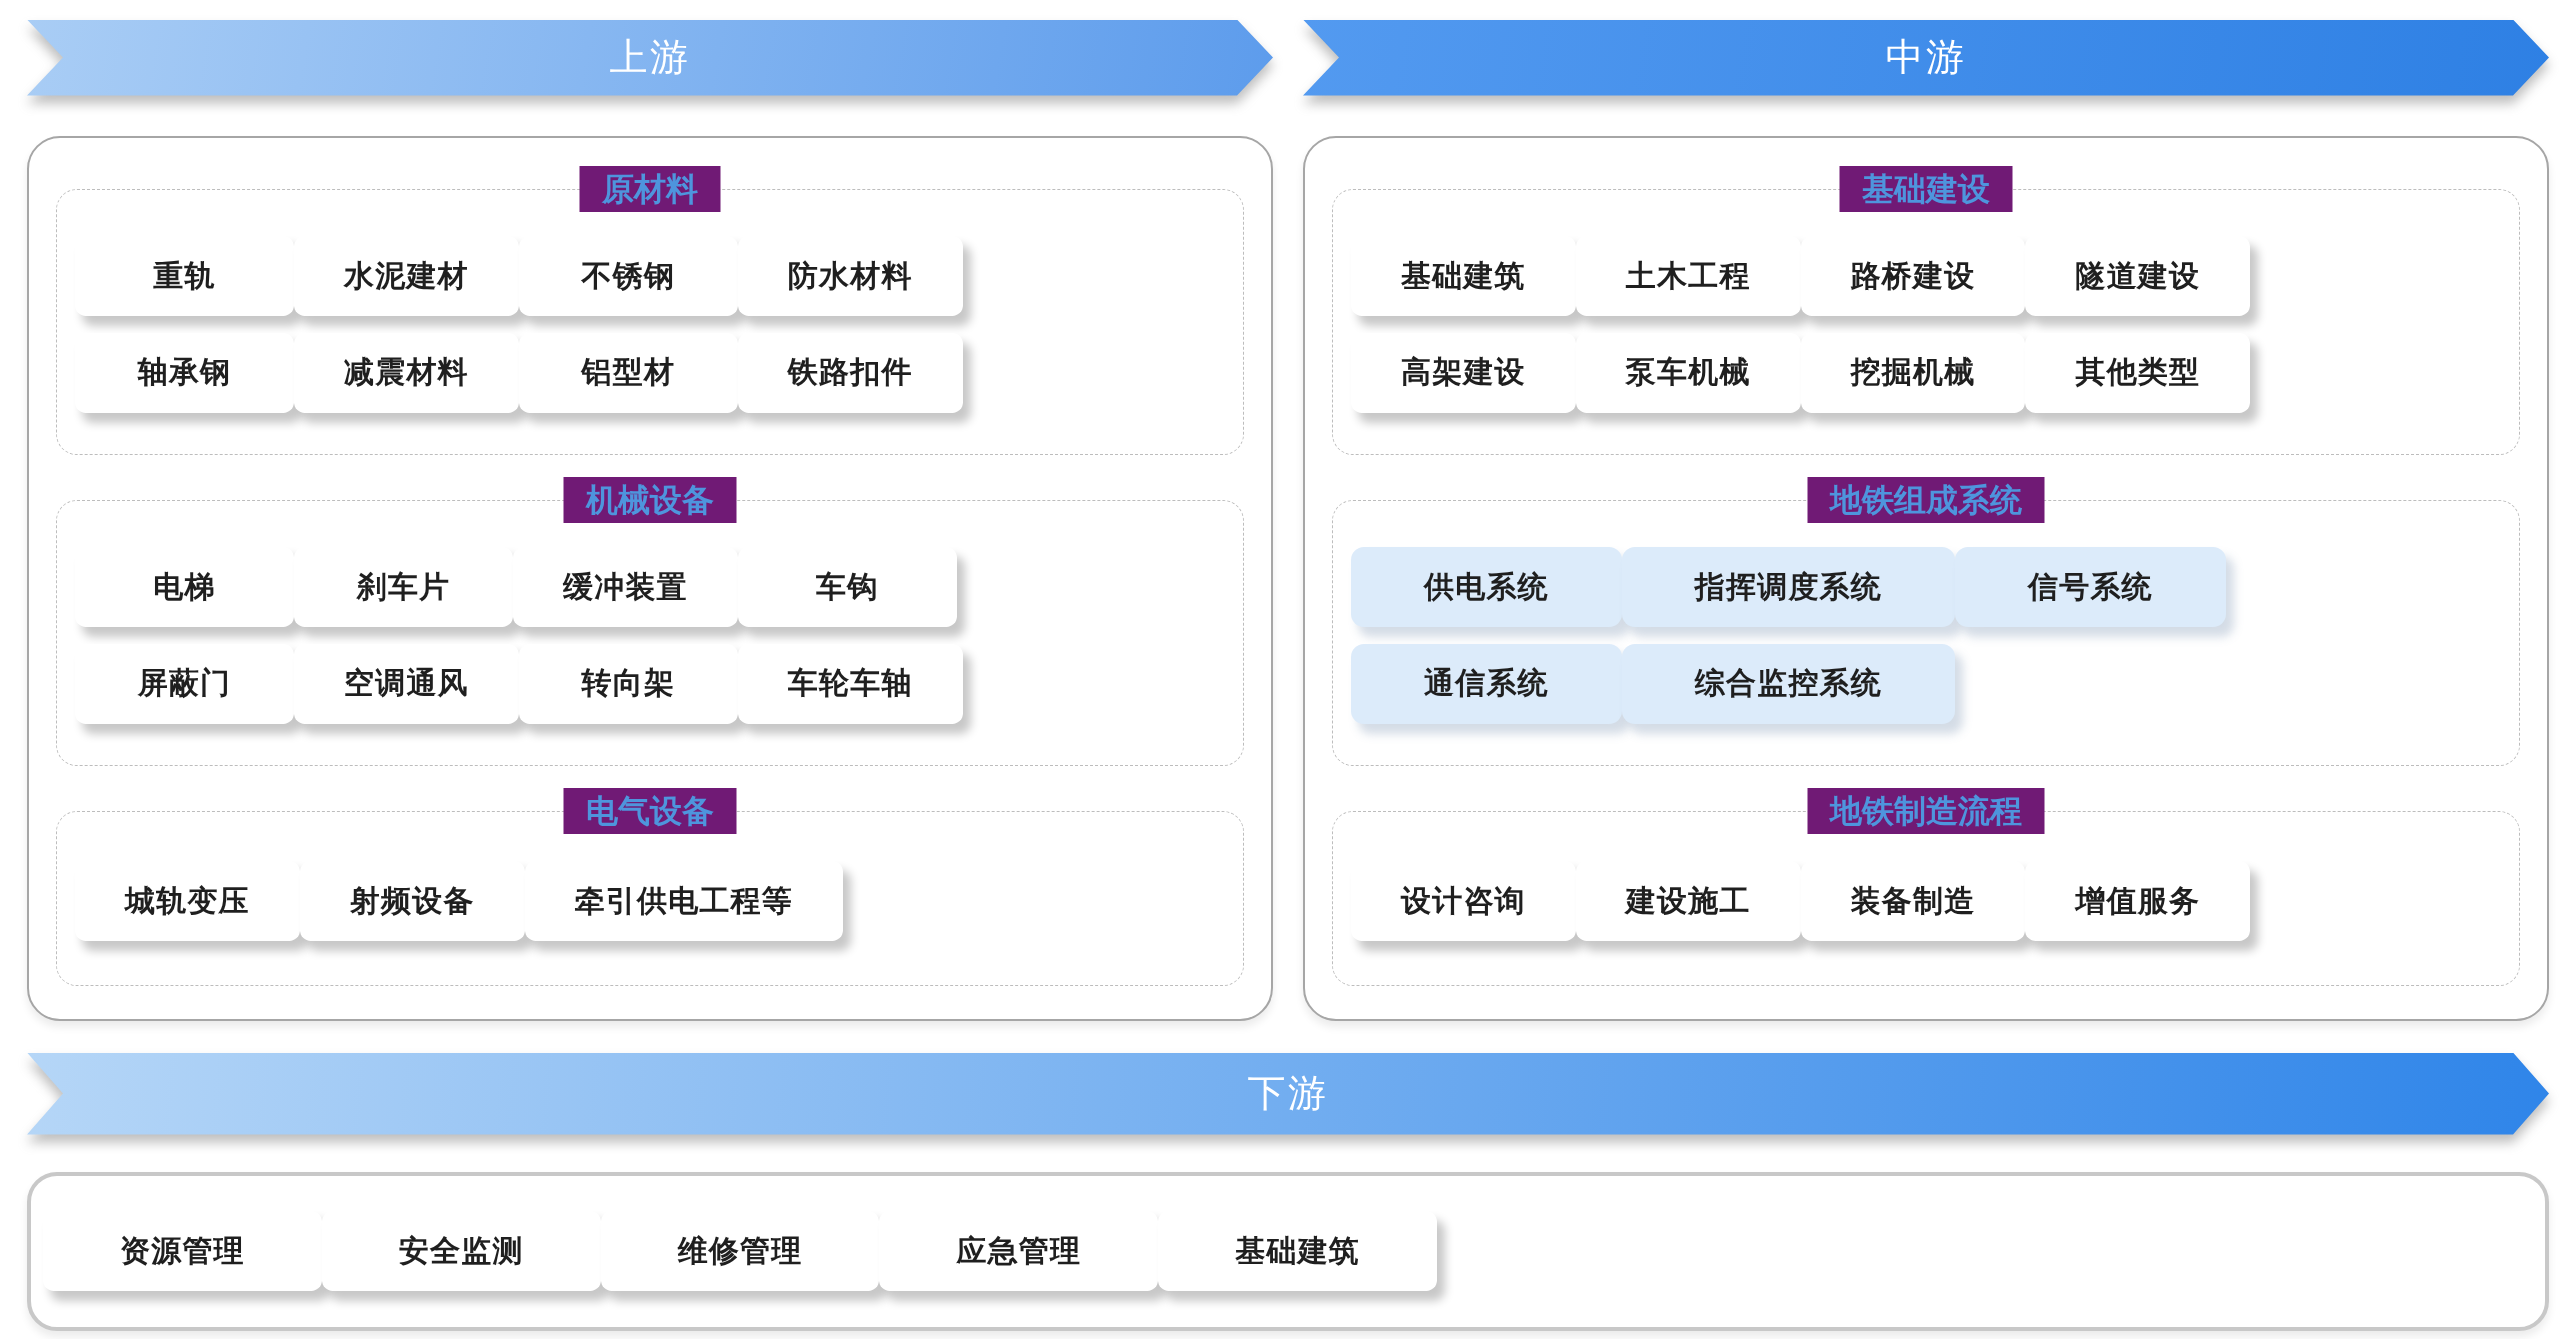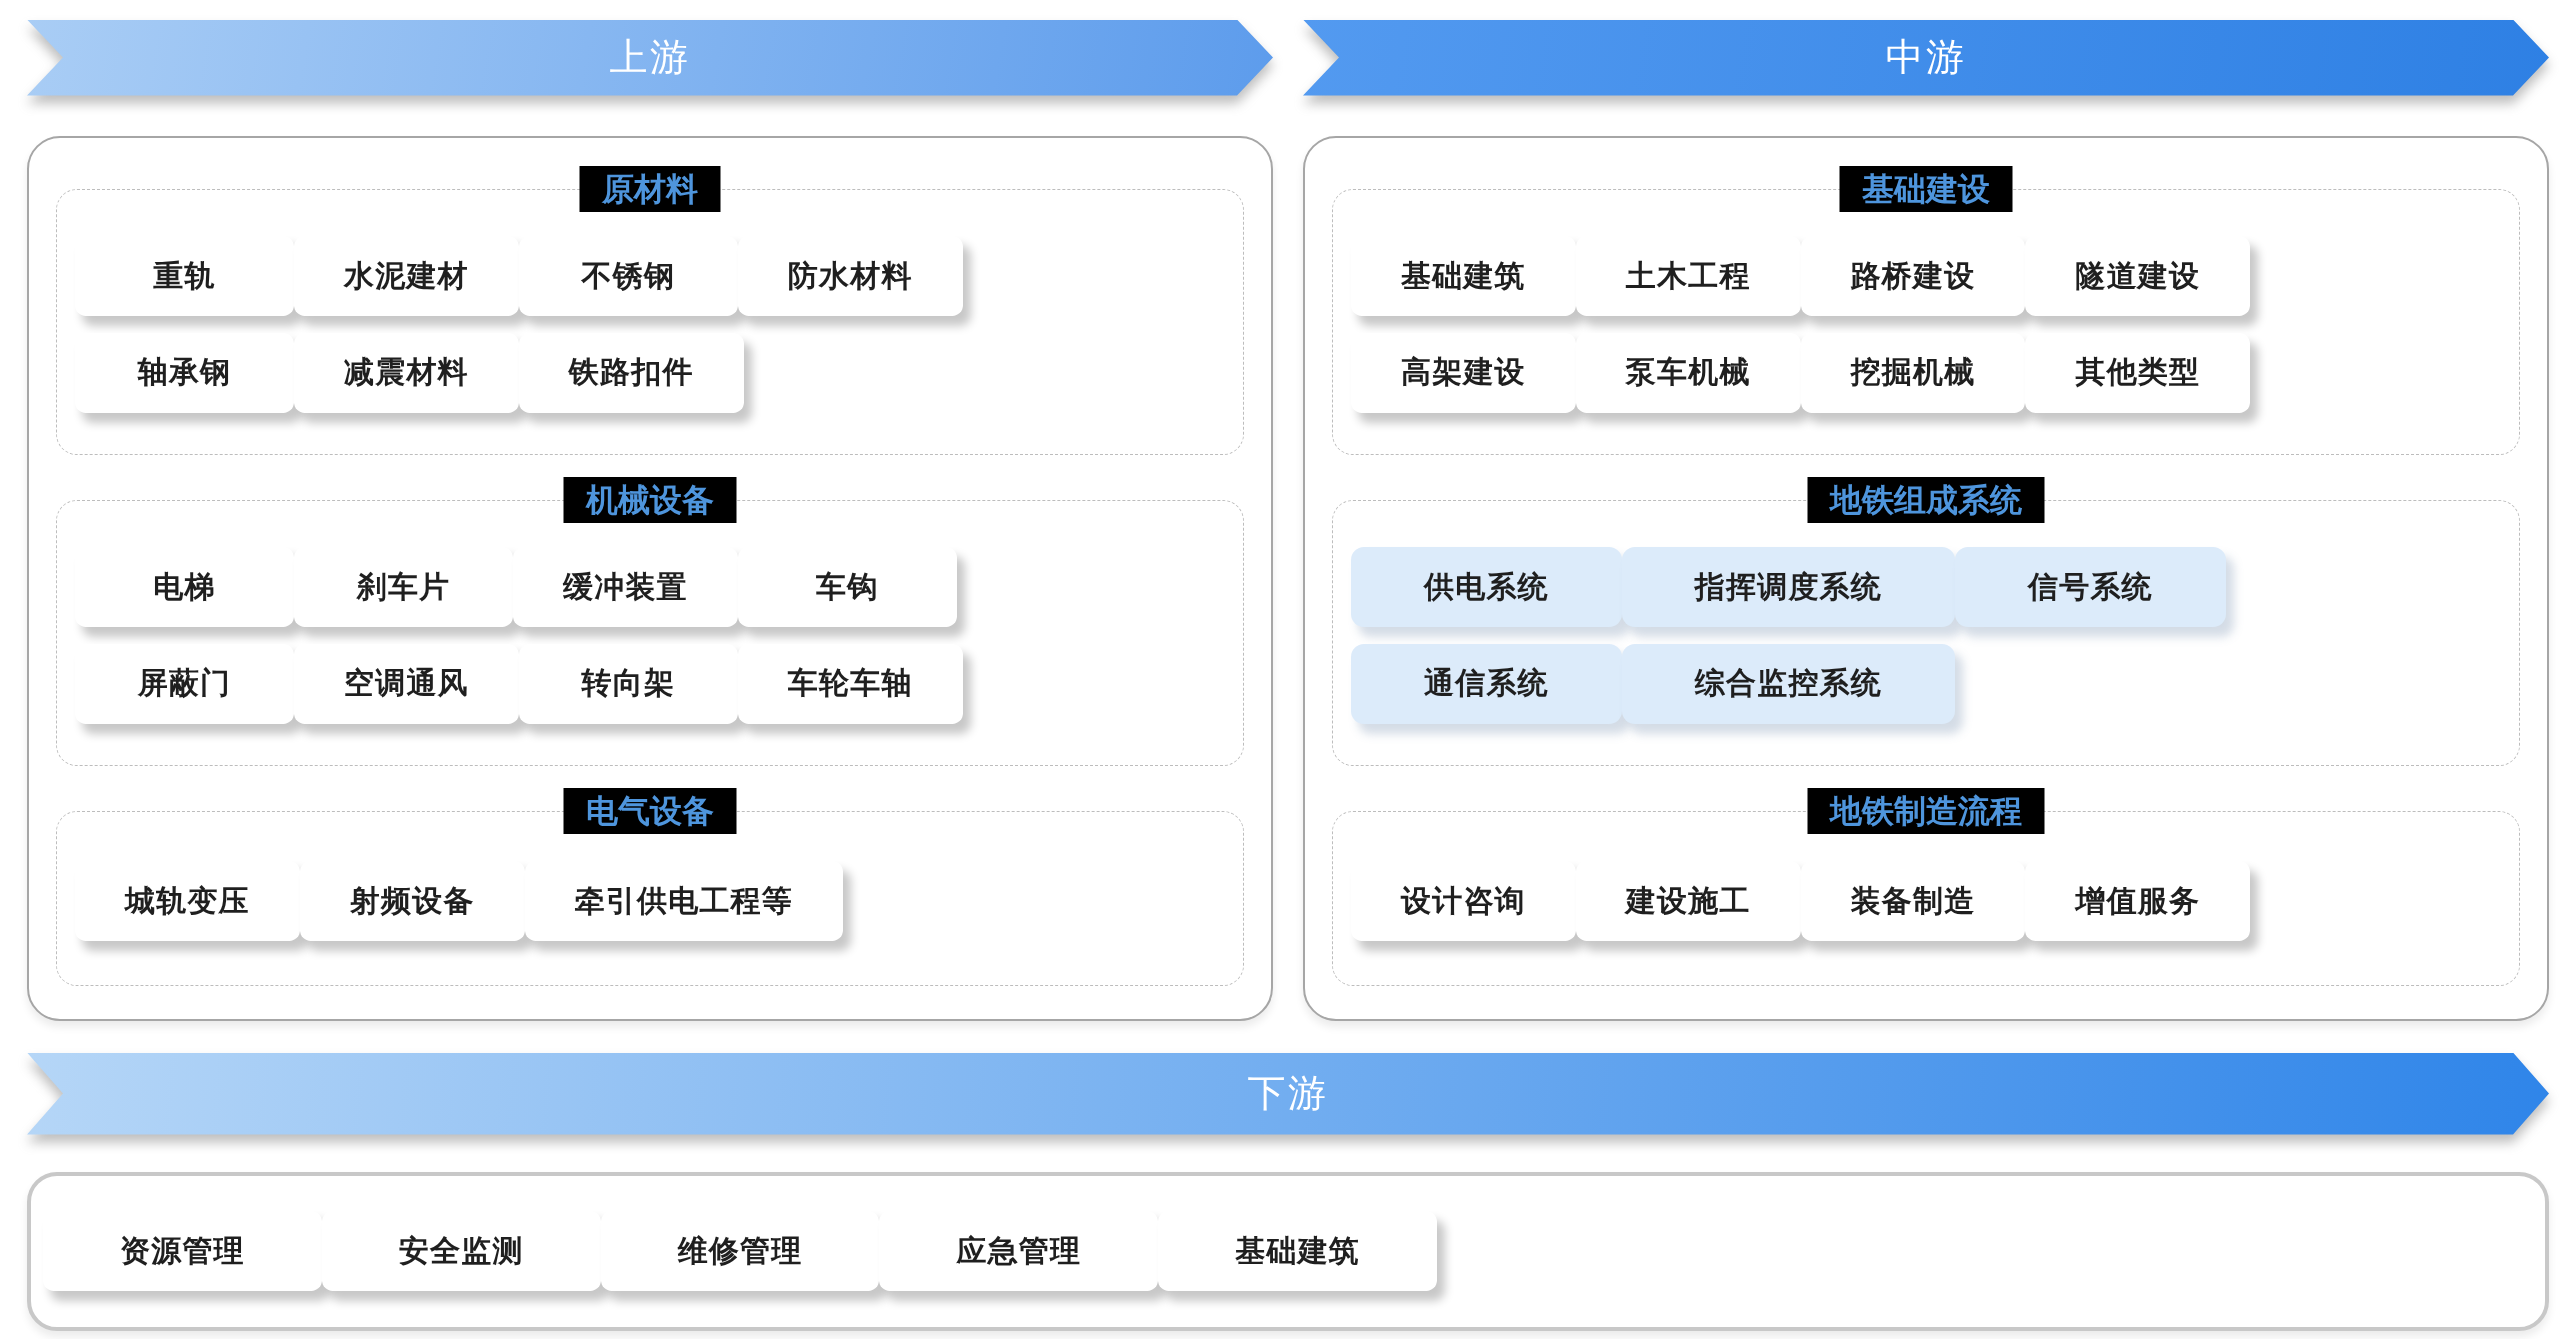--- a/index.html
+++ b/index.html
@@ -53,7 +53,7 @@
   }
   .section-title{
     position:absolute;top:-24px;left:50%;transform:translateX(-50%);
-    background:#000000;padding:0 22.5px;white-space:nowrap;
+    background:#701a75;padding:0 22.5px;white-space:nowrap;
     color:var(--section-title-blue);font-size:32px;font-weight:600;line-height:46px;text-align:right;
   }
 

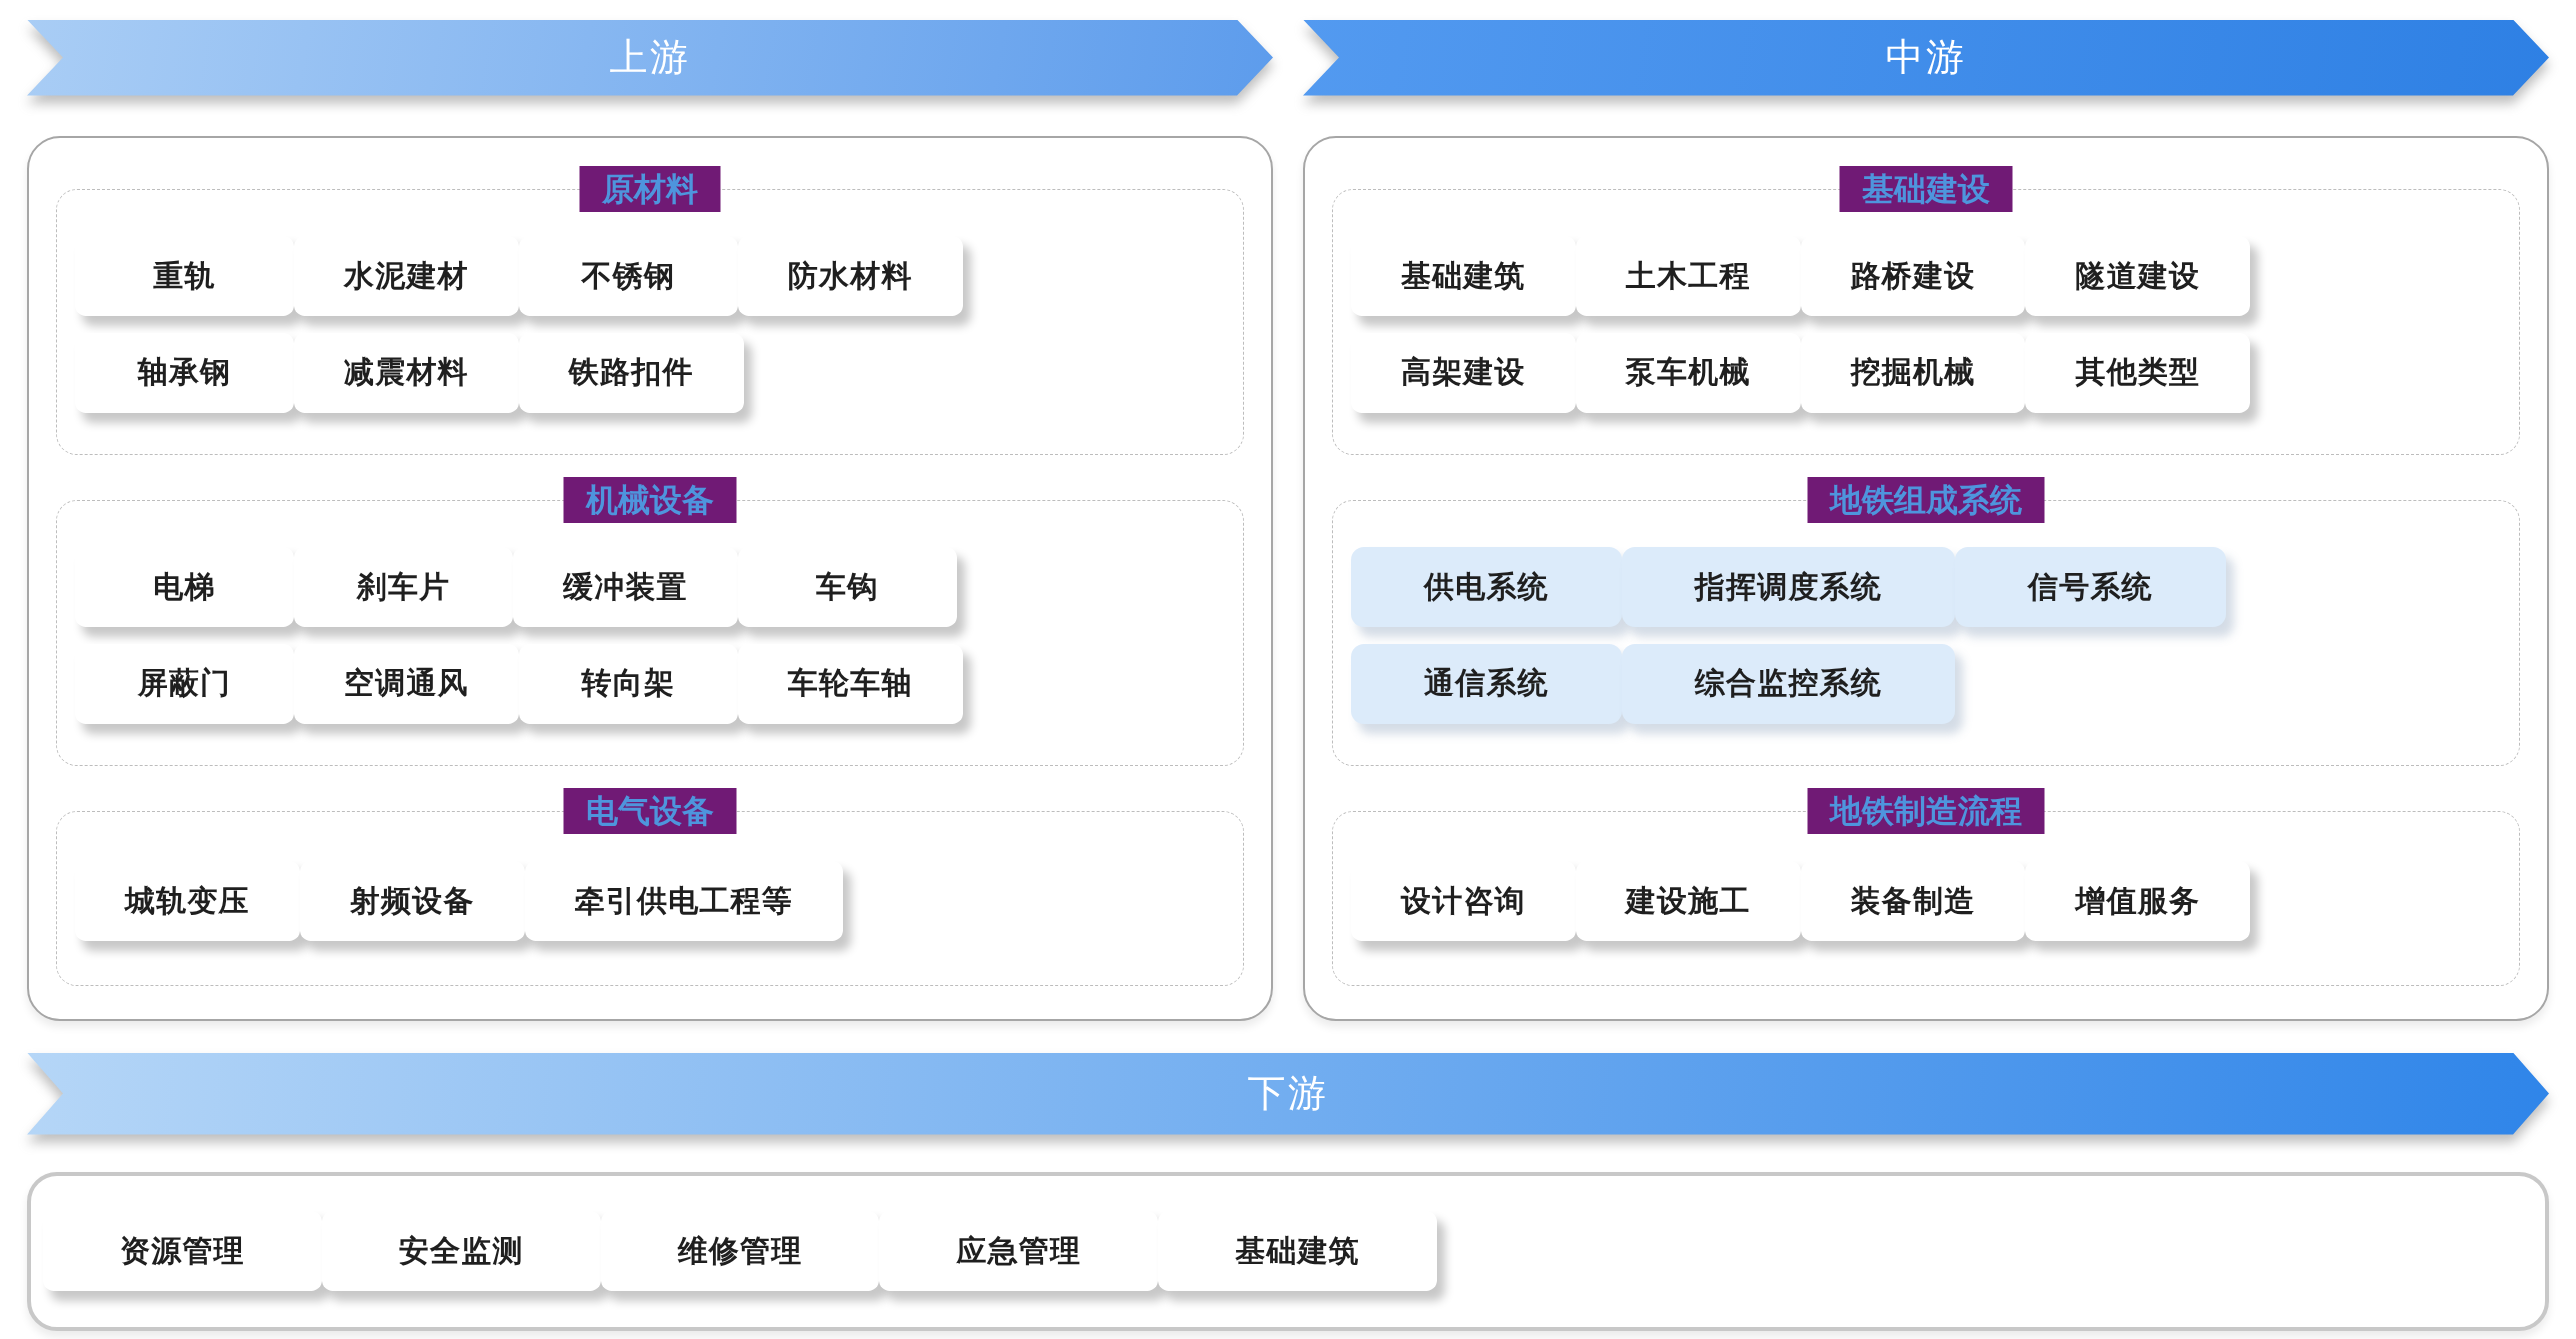--- a/index.html
+++ b/index.html
@@ -114,6 +114,7 @@
             <div class="chips-row">
               <div class="chip">轴承钢</div>
               <div class="chip">减震材料</div>
+              <div class="chip">铝型材</div>
               <div class="chip">铁路扣件</div>
             </div>
           </div>

